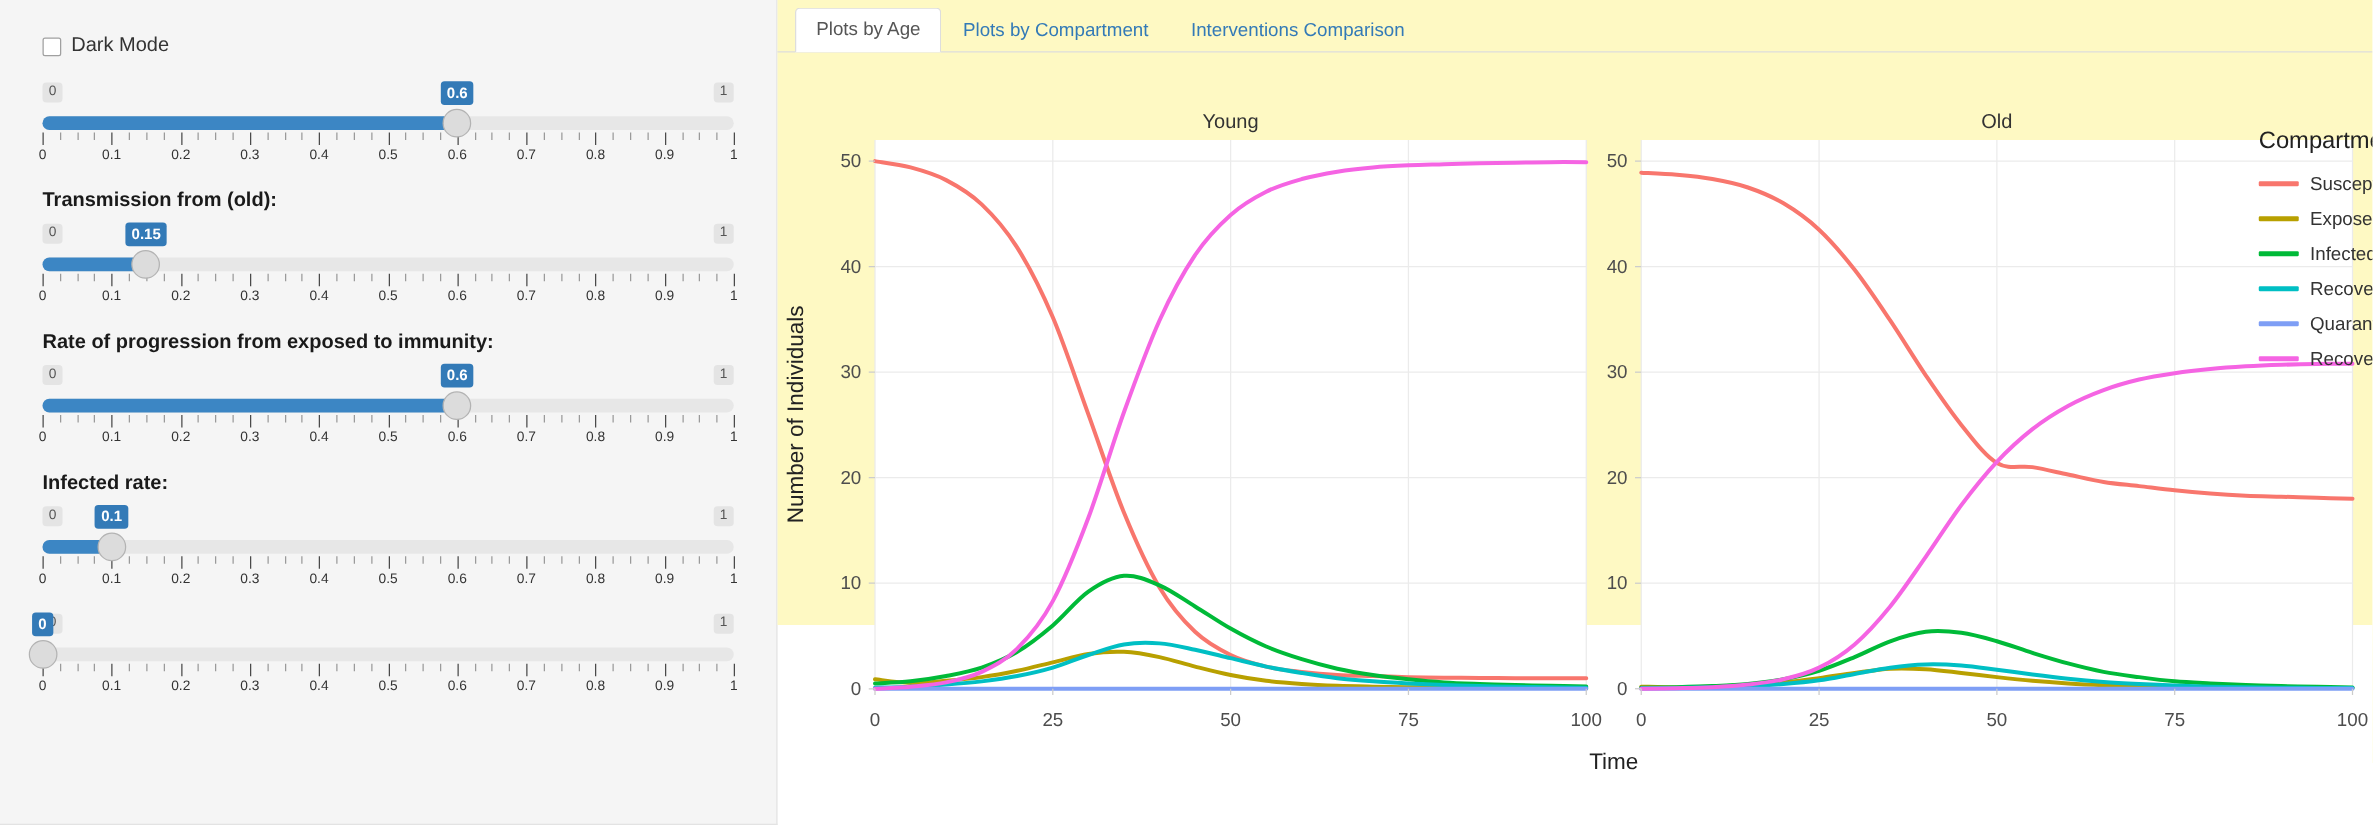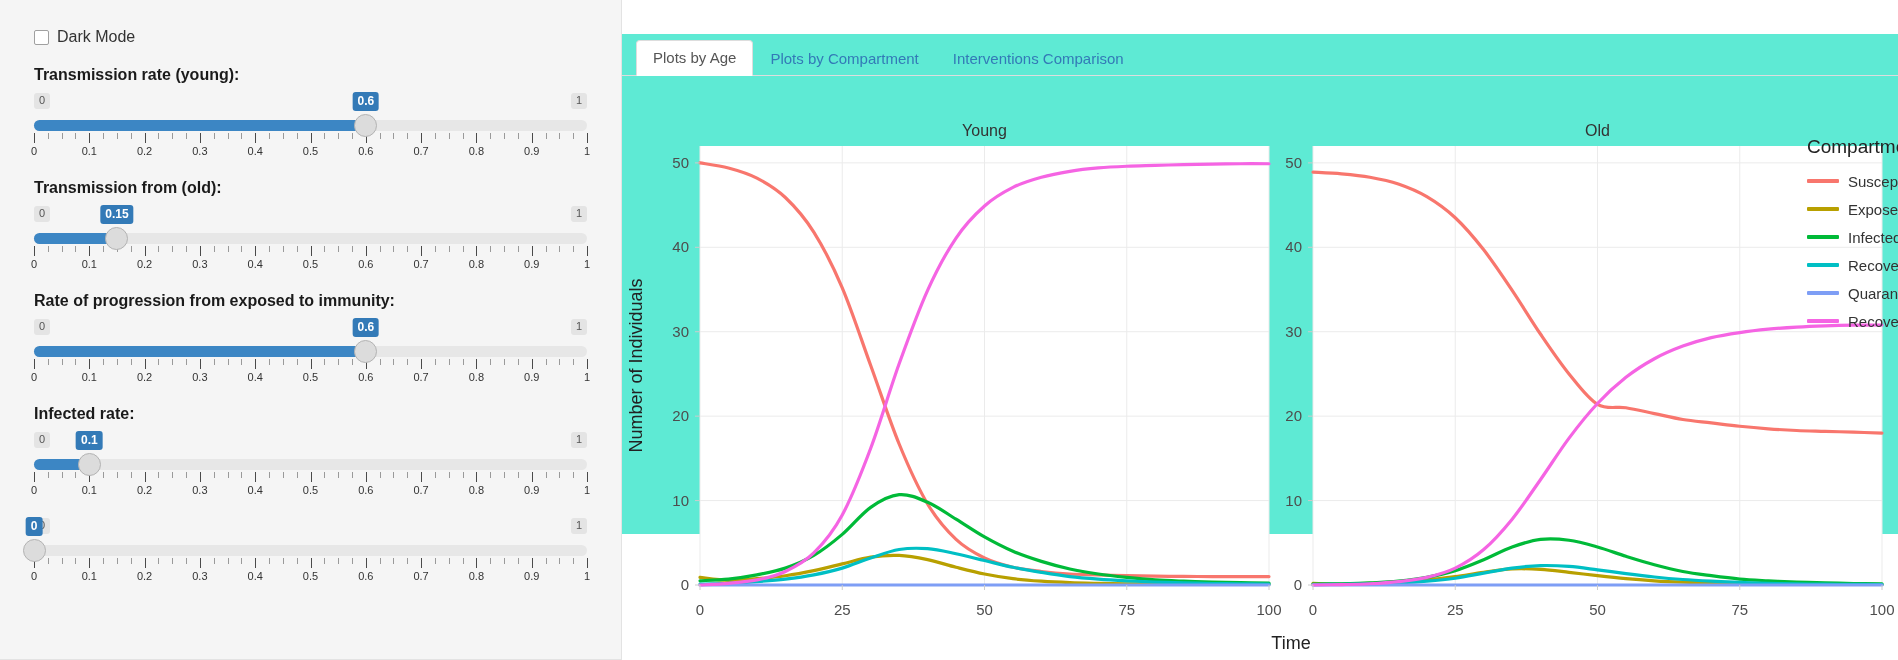--- a/index.html
+++ b/index.html
@@ -85,7 +85,7 @@
   }
 
   
-  .main { flex: 1; height: 500px; position: relative; background: #5eead4; margin-top: 34px; }
+  .main { flex: 1; height: 500px; position: relative; background: #fef9c3; }
   .tabs {
     display: flex; align-items: flex-end;
     height: 39px; border-bottom: 1px solid #ddd;

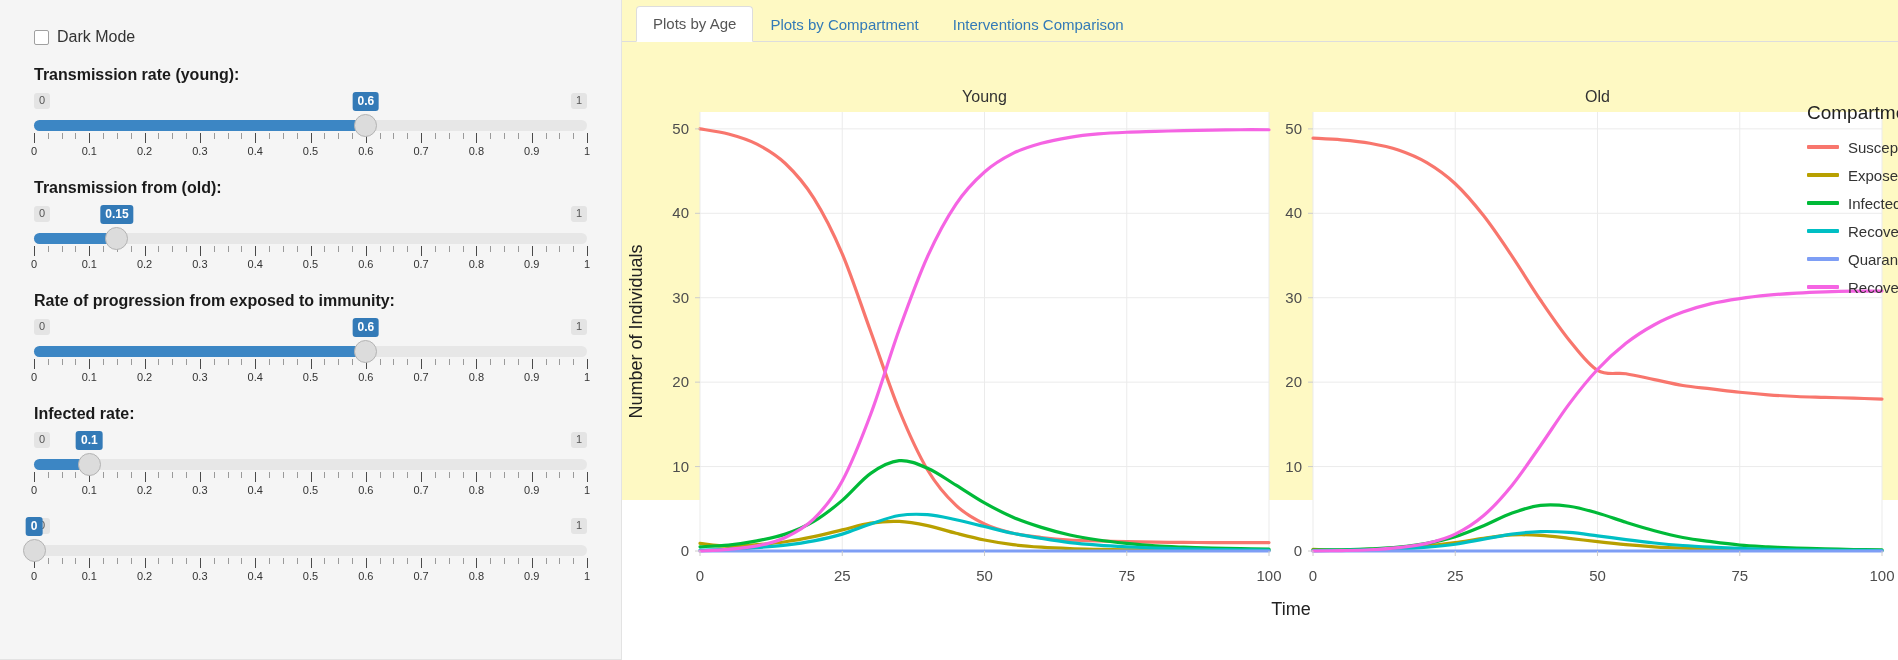--- a/index.html
+++ b/index.html
@@ -129,7 +129,6 @@
 
     <div id="sliders">
         <div class="slider-block">
-          <div class="slider-label">Transmission rate (young):</div>
      <div class="slider-area">
        <div class="limit-badge limit-min">0</div>
        <div class="limit-badge limit-max">1</div>

